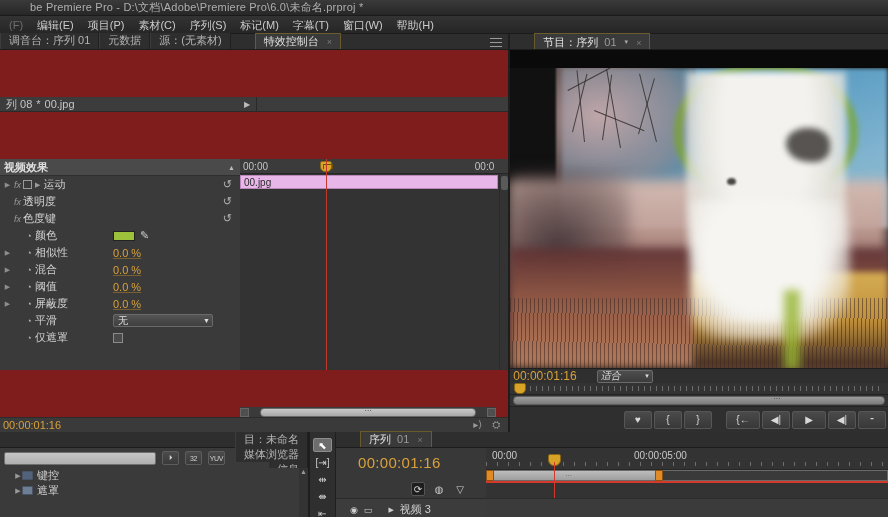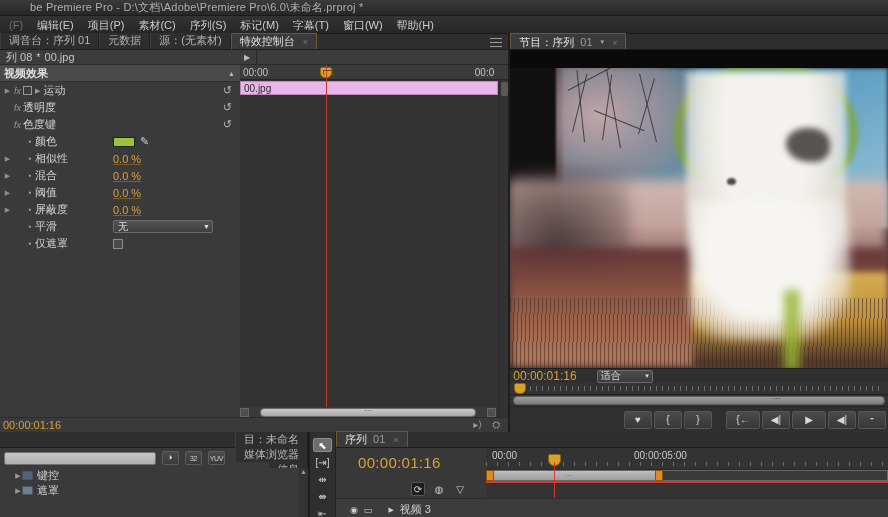--- a/index.html
+++ b/index.html
@@ -72,7 +72,7 @@
 
   
   .ecp { width:524px; height:398px; background:#7f1d1d; display:flex; flex-direction:column;
-         border-right:2px solid #1e1e1e; position:relative; }
+         border-right:2px solid #1e1e1e; position:relative;gap:47px; }
   .ecp-head {
     height:15px; background:#3c3c3c; display:flex; align-items:center;
     border-bottom:1px solid #2a2a2a; font-size:11px; color:#c5c5c5;

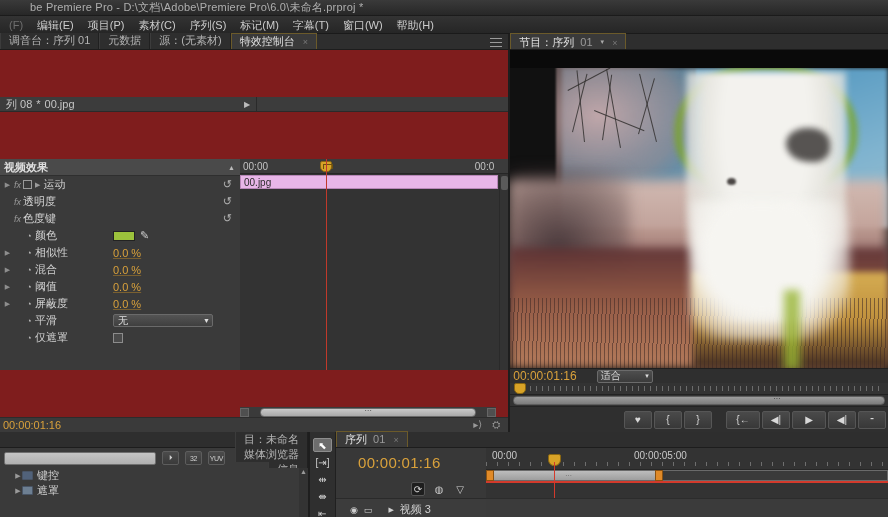--- a/index.html
+++ b/index.html
@@ -57,7 +57,7 @@
   }
   .tab.active {
     background:#3a3a3a; color:#e0e0e0;
-    border:1px solid #6b5a2a; border-bottom:none;
+    border:1px solid #6b5a2a; border-bottom:none;margin-left:24px;
   }
   .tab .x { color:#777; font-size:9px; margin-left:5px; }
   .tab .ddarrow { font-size:7px; color:#aaa; margin-left:5px; vertical-align:2px; }

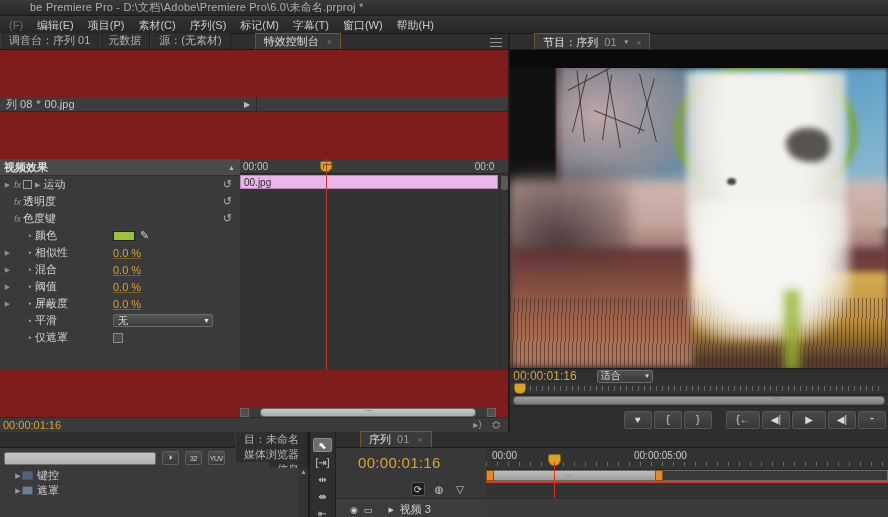--- a/index.html
+++ b/index.html
@@ -254,7 +254,7 @@
   .pgm-tcbar .fitsel {
     margin-left:20px; height:13px; min-width:56px; display:flex; align-items:center;
     background:linear-gradient(to bottom,#4e4e4e,#3b3b3b); border:1px solid #6b6b6b;
-    border-radius:2px; font-size:10px; color:#ddd; padding:0 3px;
+    border-radius:2px; font-size:10px; color:#ddd; padding:0 3px;font-style:italic;
   }
   .pgm-tcbar .fitsel .car { margin-left:auto; font-size:7px; }
 

